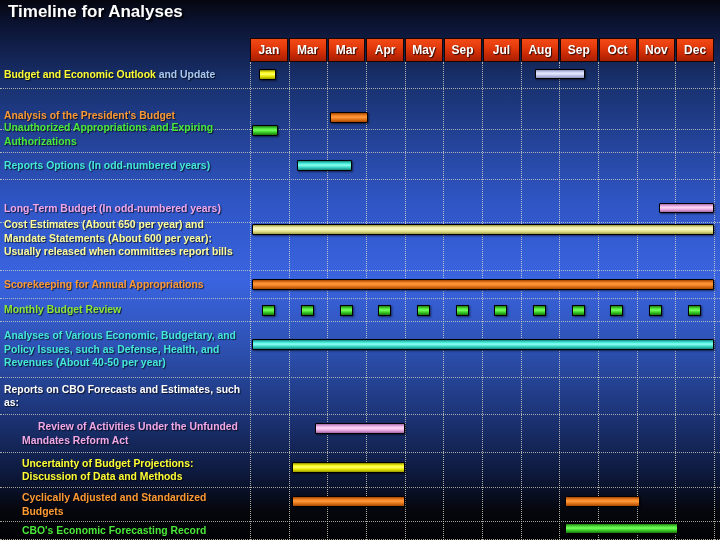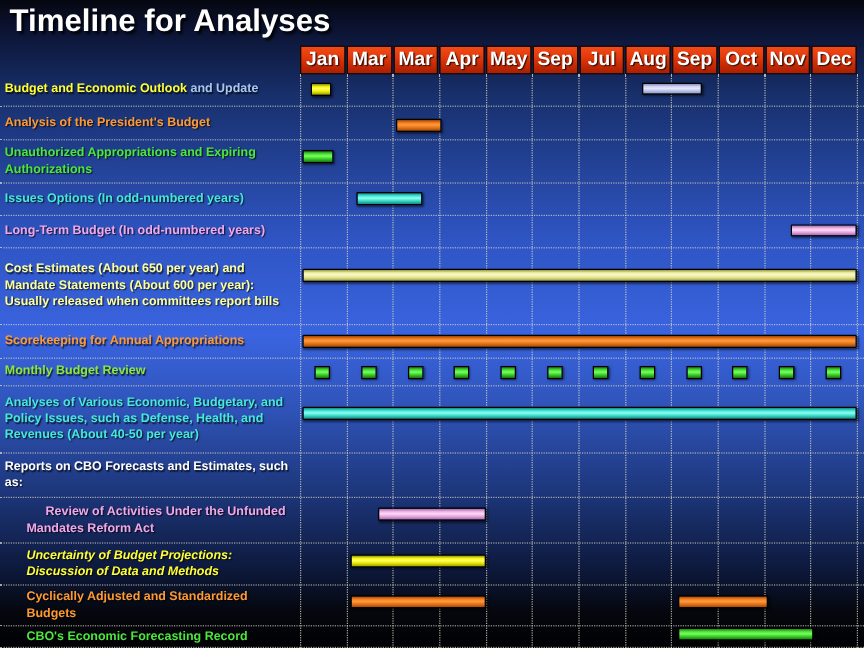--- a/index.html
+++ b/index.html
@@ -35,7 +35,7 @@
     position: absolute;
     left: 8px;
     top: 2px;
-    font-size: 26px;
+    font-size: 17px;
     font-weight: bold;
     color: #ffffff;
     letter-spacing: 0px;

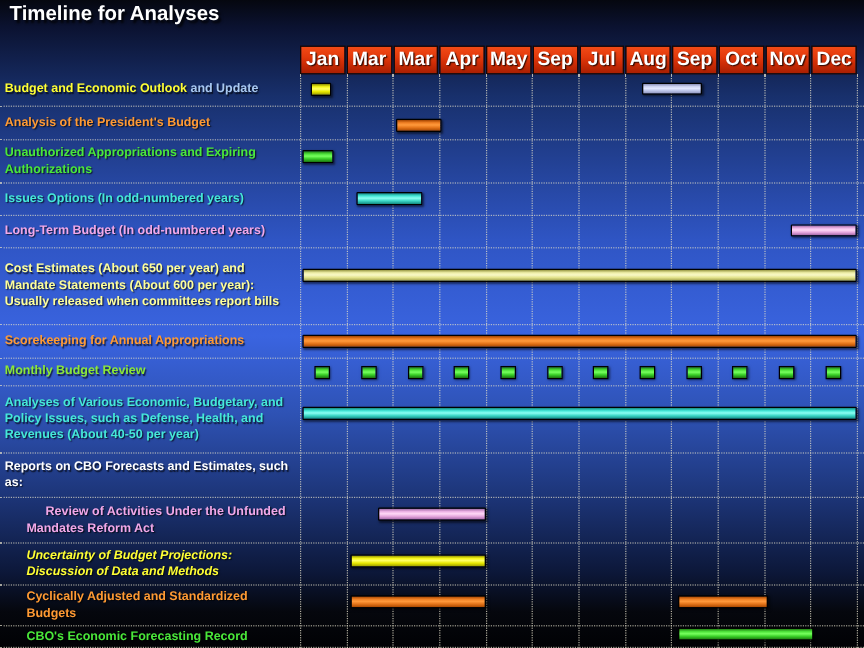--- a/index.html
+++ b/index.html
@@ -63,7 +63,7 @@
     align-items: center;
     justify-content: center;
     color: #ffffff;
-    font-size: 16px;
+    font-size: 12px;
     font-weight: bold;
     text-shadow: 1px 1px 1px rgba(0,0,0,0.8);
   }

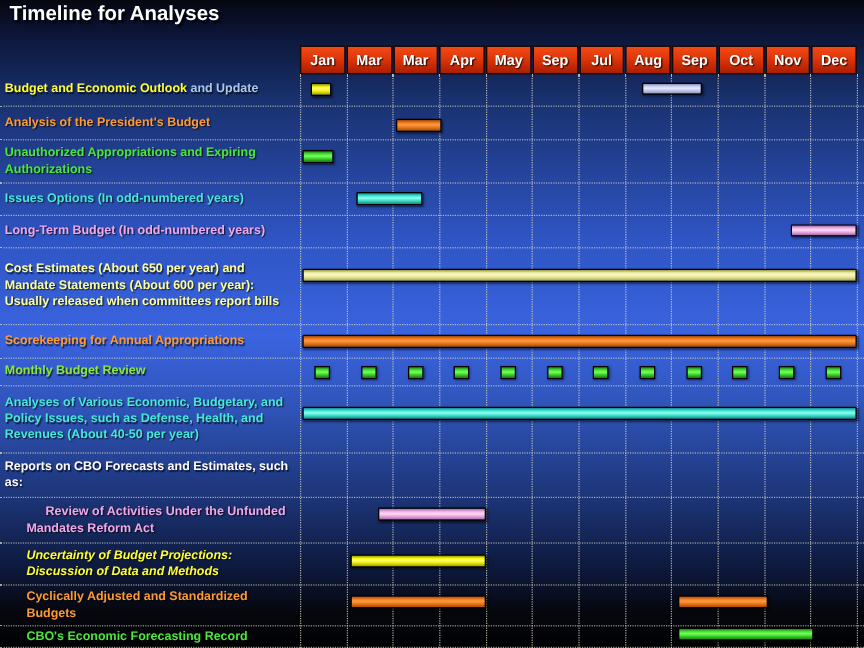--- a/index.html
+++ b/index.html
@@ -187,7 +187,7 @@
           <div class="bar lavender" style="left: 285px; width: 50px; top: 7px; height: 10px;"></div>
         </div>
       </div>
-      <div class="row" style="top: 89px; height: 28px; padding-left: 44px;">
+      <div class="row" style="top: 102px; height: 28px; padding-left: 44px;">
         <div class="row-label">
           <div><span style="color: rgb(255, 154, 51);">Analysis of the President's Budget</span></div>
         </div>

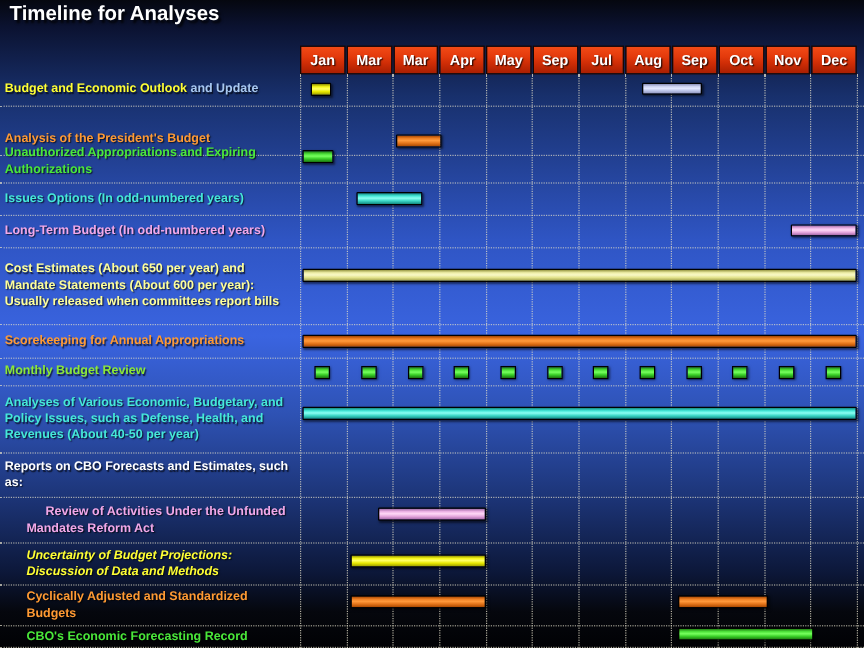--- a/index.html
+++ b/index.html
@@ -205,7 +205,7 @@
       </div>
       <div class="row" style="top: 153px; height: 27px;">
         <div class="row-label">
-          <div><span style="color: rgb(69, 233, 216);">Issues Options (In odd-numbered years)</span></div>
+          <div><span style="color: rgb(69, 233, 216);">Reports Options (In odd-numbered years)</span></div>
         </div>
         <div class="row-track">
           <div class="bar cyan" style="left: 47px; width: 55px; top: 7px; height: 11px;"></div>

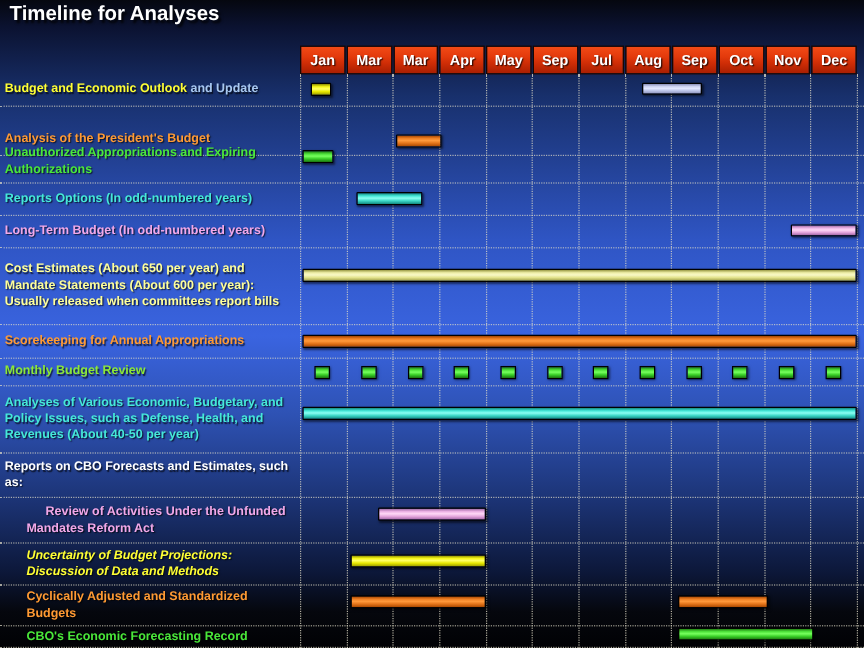--- a/index.html
+++ b/index.html
@@ -211,7 +211,7 @@
           <div class="bar cyan" style="left: 47px; width: 55px; top: 7px; height: 11px;"></div>
         </div>
       </div>
-      <div class="row" style="top: 180px; height: 27px;">
+      <div class="row" style="top: 196px; height: 27px;">
         <div class="row-label">
           <div><span style="color: rgb(242, 168, 232);">Long-Term Budget (In odd-numbered years)</span></div>
         </div>

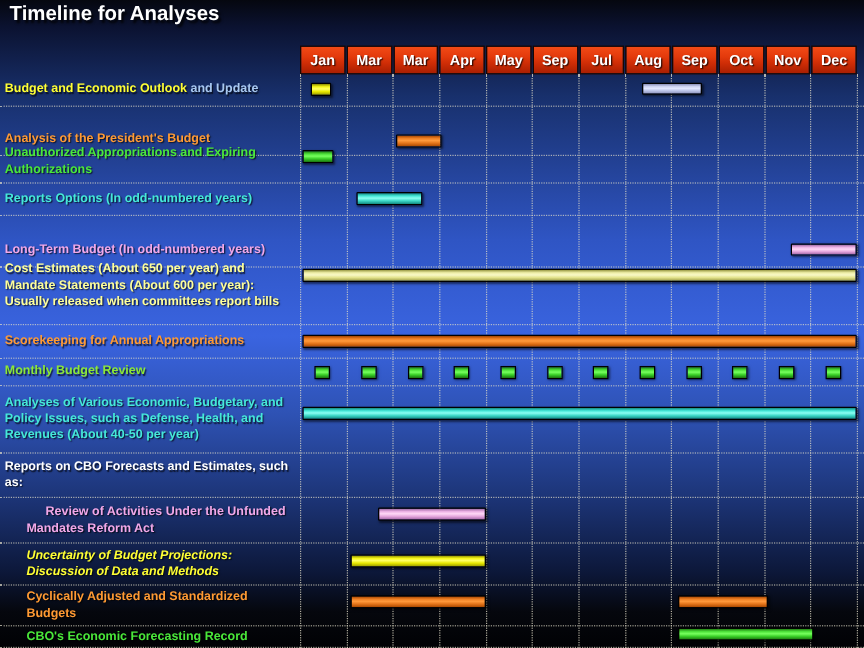--- a/index.html
+++ b/index.html
@@ -276,7 +276,7 @@
           <div class="bar pink" style="left: 65px; width: 90px; top: 8px; height: 11px;"></div>
         </div>
       </div>
-      <div class="row" style="top: 453px; height: 35px; font-style: italic;">
+      <div class="row" style="top: 453px; height: 35px;">
         <div class="row-label indent">
           <div><span style="color: rgb(255, 255, 51);">Uncertainty of Budget Projections: Discussion of Data and Methods</span></div>
         </div>

